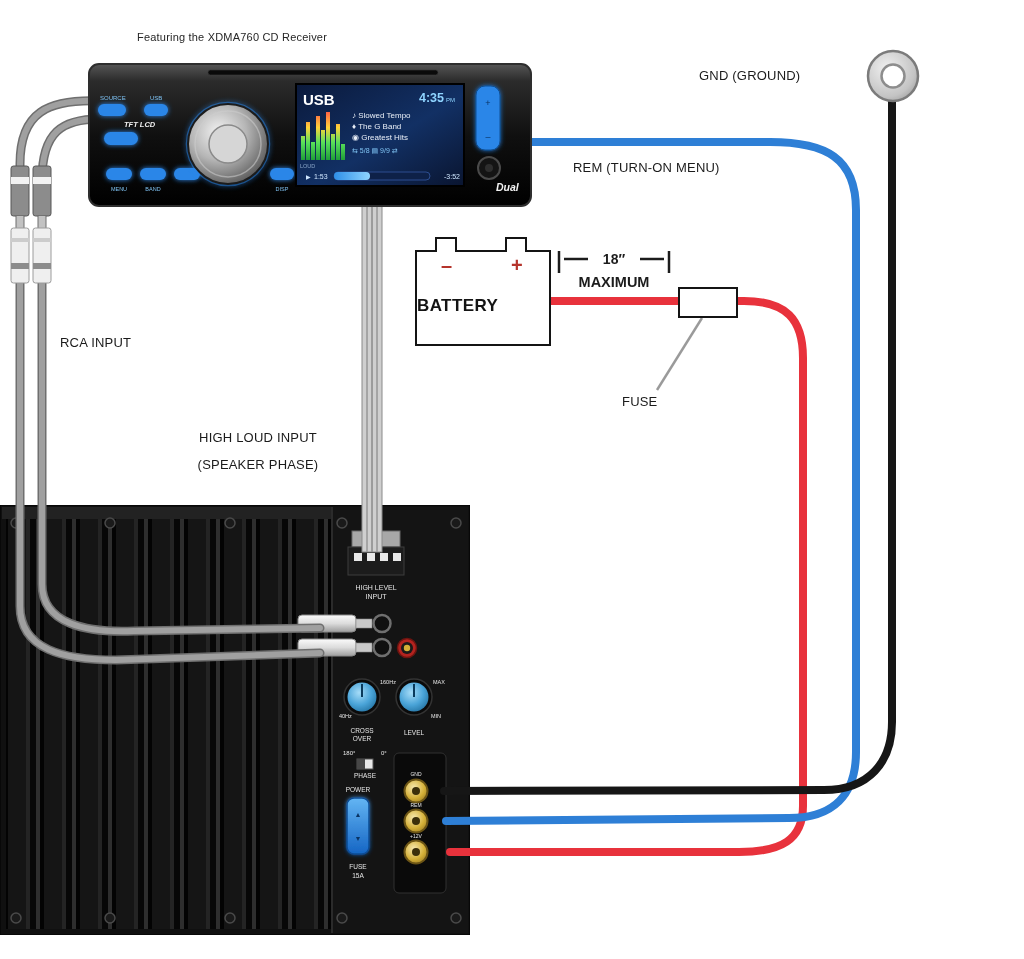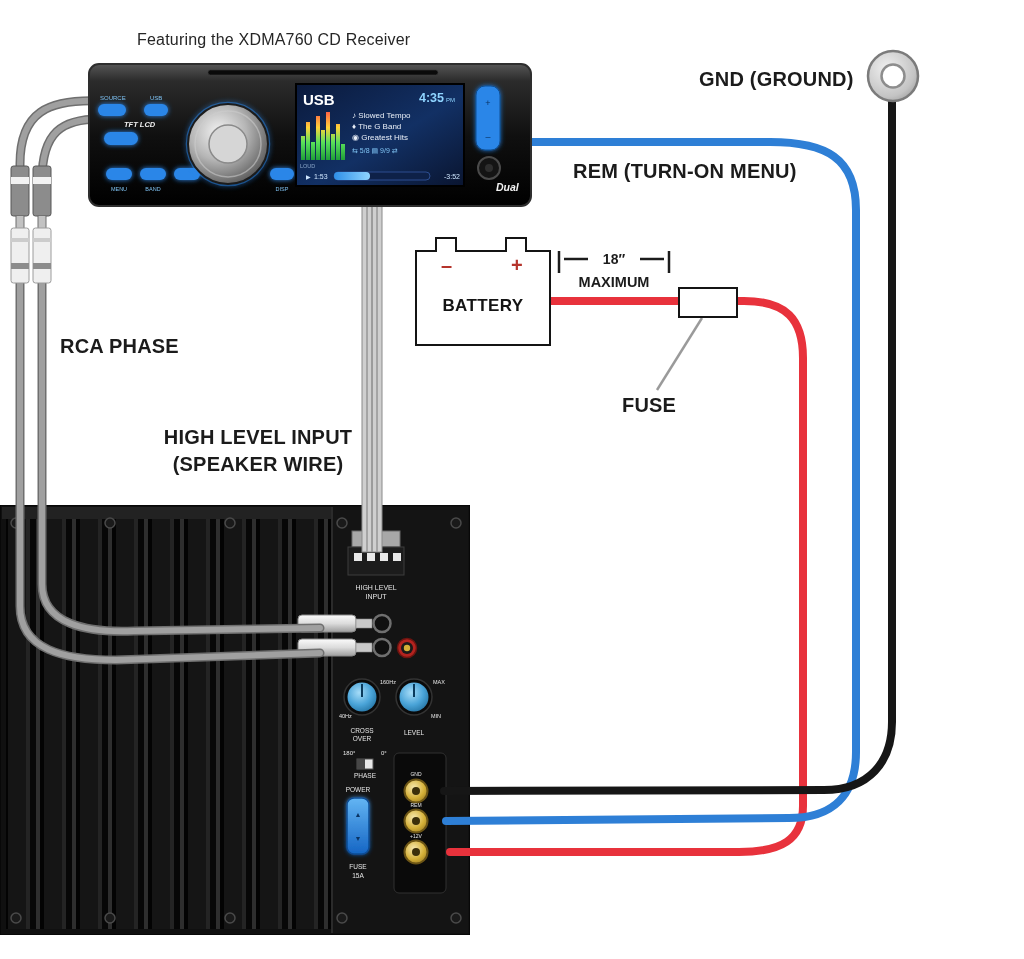--- a/index.html
+++ b/index.html
@@ -12,7 +12,7 @@
   .abs { position:absolute; }
   .z1{z-index:1}.z2{z-index:2}.z3{z-index:3}.z4{z-index:4}.z5{z-index:5}
   .lbl { position:absolute; z-index:5; font-weight:700; font-size:20px; color:#1b1b1b; letter-spacing:.2px; white-space:nowrap; }
-  .plain { font-weight:400; font-size:16px; color:#262626; }
+  .plain { font-weight:400; font-size:11px; color:#262626; }
   svg { display:block; }
   svg text { font-family:"Liberation Sans", sans-serif; }
   .battery { background:#fff; border:2.5px solid #141414; }

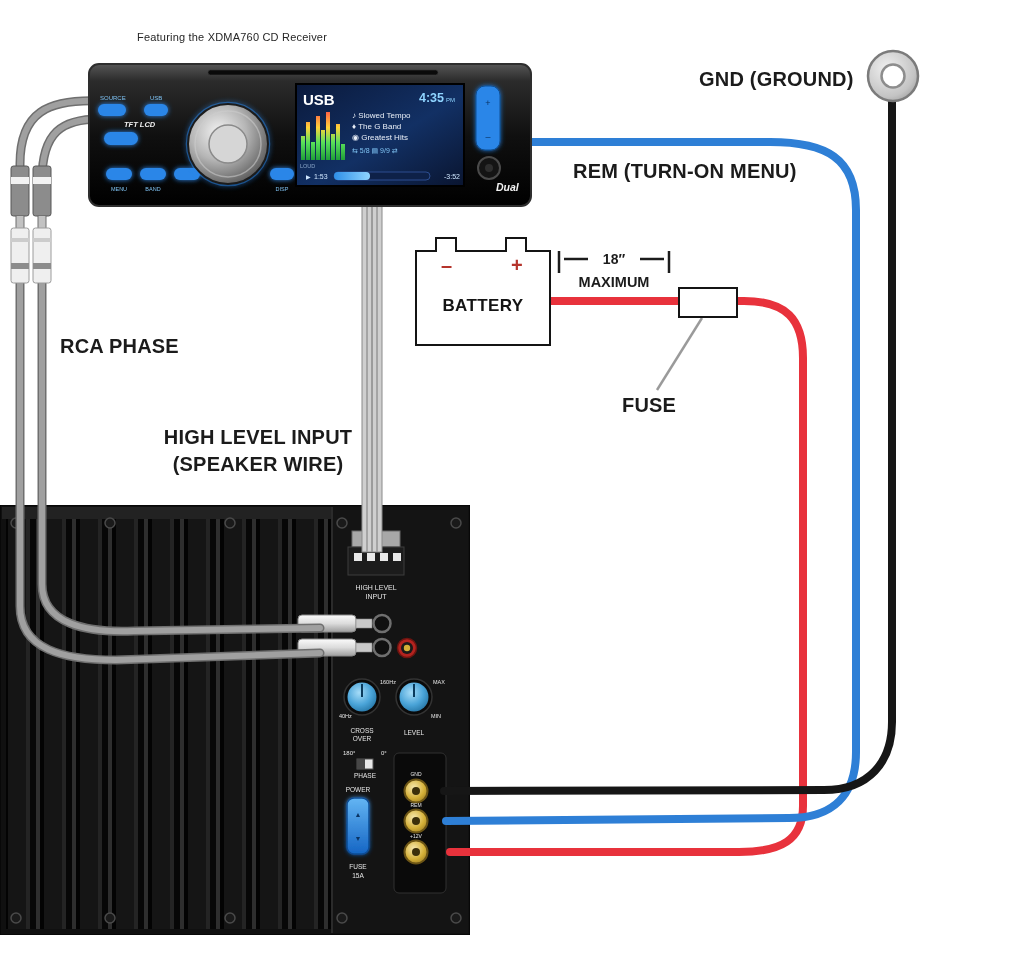--- a/index.html
+++ b/index.html
@@ -11,7 +11,7 @@
   .canvas { position:relative; width:1024px; height:959px; background:#fff; overflow:hidden; }
   .abs { position:absolute; }
   .z1{z-index:1}.z2{z-index:2}.z3{z-index:3}.z4{z-index:4}.z5{z-index:5}
-  .lbl { position:absolute; z-index:5; font-weight:700; font-size:20px; color:#1b1b1b; letter-spacing:.2px; white-space:nowrap; }
+  .lbl { position:absolute; z-index:5; font-weight:400; font-size:13px; color:#1b1b1b; letter-spacing:.2px; white-space:nowrap; }
   .plain { font-weight:400; font-size:11px; color:#262626; }
   svg { display:block; }
   svg text { font-family:"Liberation Sans", sans-serif; }

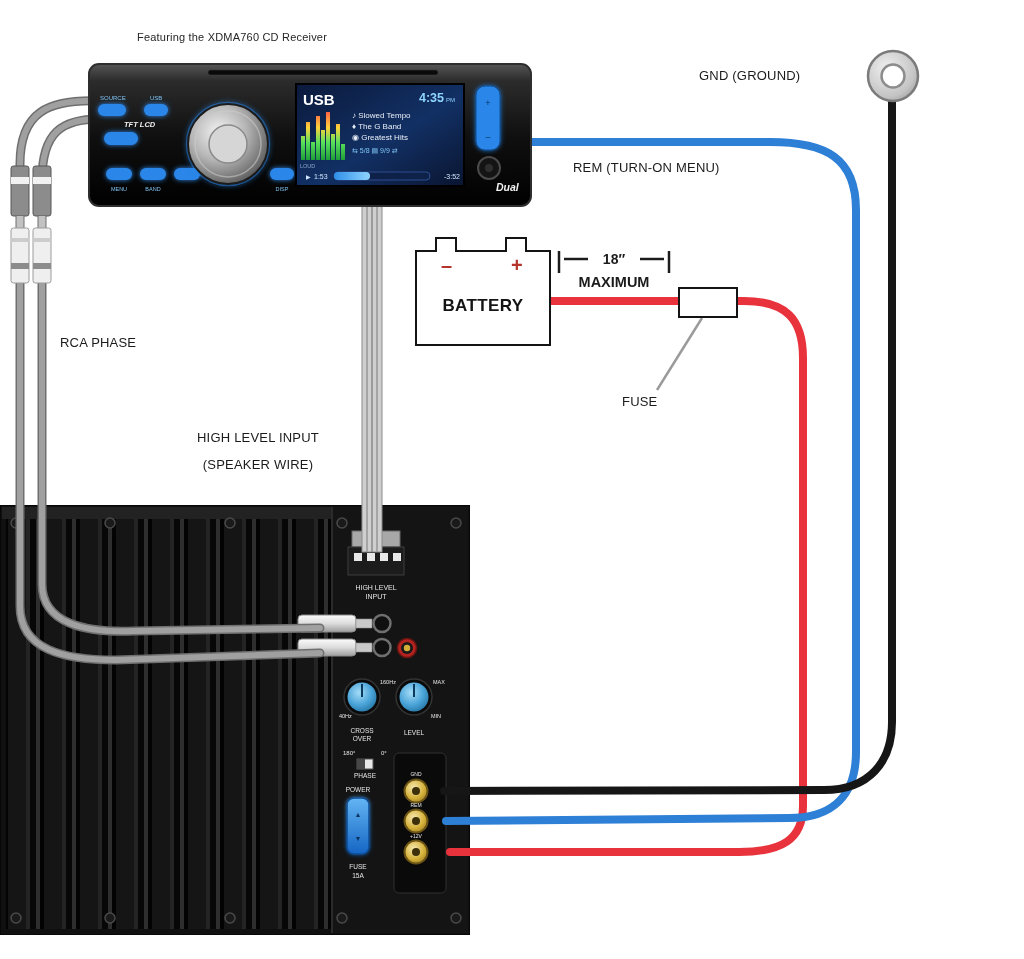--- a/index.html
+++ b/index.html
@@ -18,7 +18,7 @@
   .battery { background:#fff; border:2.5px solid #141414; }
   .batt-term { position:absolute; top:-15px; width:22px; height:15px; background:#fff; border:2.5px solid #141414; border-bottom:none; }
   .batt-sign { position:absolute; font-weight:700; font-size:20px; color:#b5342c; }
-  .batt-label { position:absolute; left:0; right:0; top:44px; text-align:center; font-weight:700; font-size:17px; color:#141414; letter-spacing:.4px; }
+  .batt-label { position:absolute; left:0; right:0; top:44px; text-align:left; font-weight:700; font-size:17px; color:#141414; letter-spacing:.4px; }
   .fusebox { background:#fff; border:2.5px solid #141414; }
   .hli-label { text-align:center; line-height:27px; }
 </style>

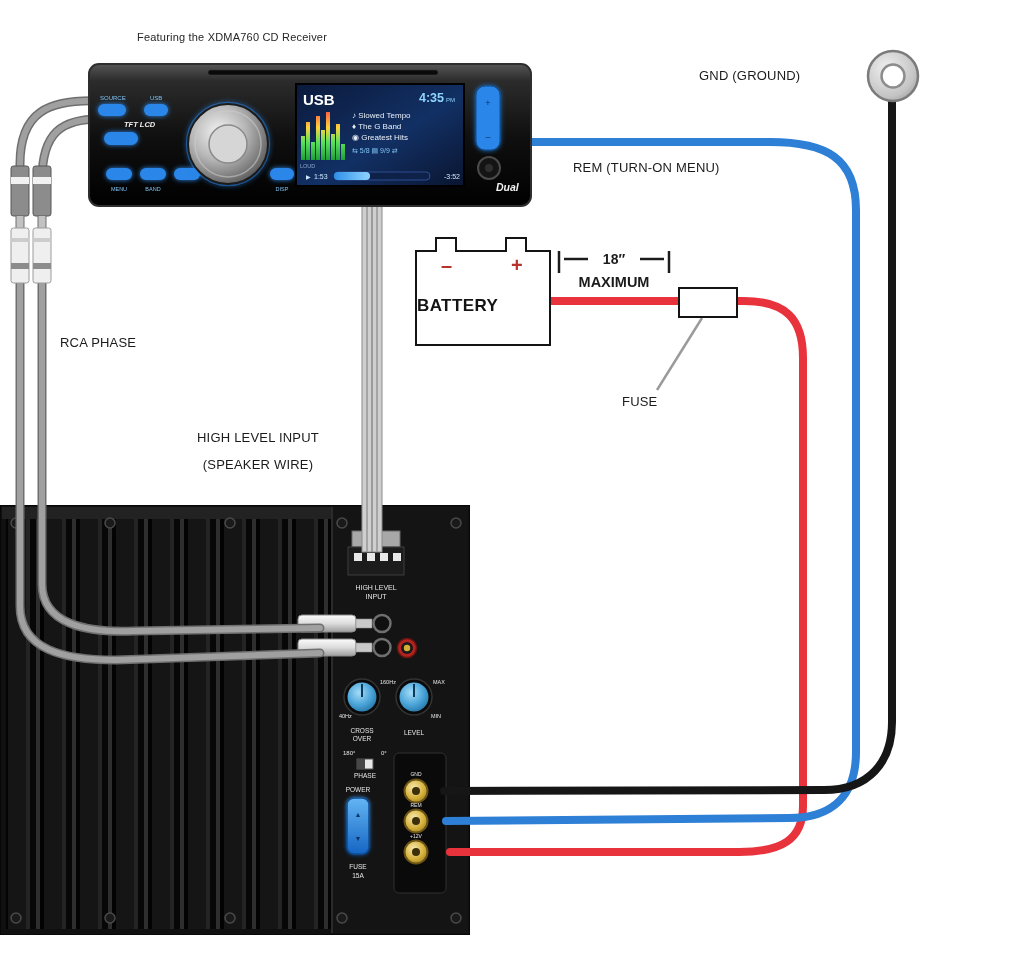--- a/index.html
+++ b/index.html
@@ -349,7 +349,7 @@
   <div class="lbl plain" style="left:137px;top:31px">Featuring the XDMA760 CD Receiver</div>
   <div class="lbl" style="left:699px;top:68px">GND (GROUND)</div>
   <div class="lbl" style="left:573px;top:160px">REM (TURN-ON MENU)</div>
-  <div class="lbl" style="left:60px;top:335px">RCA PHASE</div>
+  <div class="lbl" style="left:60px;top:335px">RCA INPUT</div>
   <div class="lbl hli-label" style="left:158px;top:424px;width:200px">
     <div>HIGH LEVEL INPUT</div>
     <div>(SPEAKER WIRE)</div>

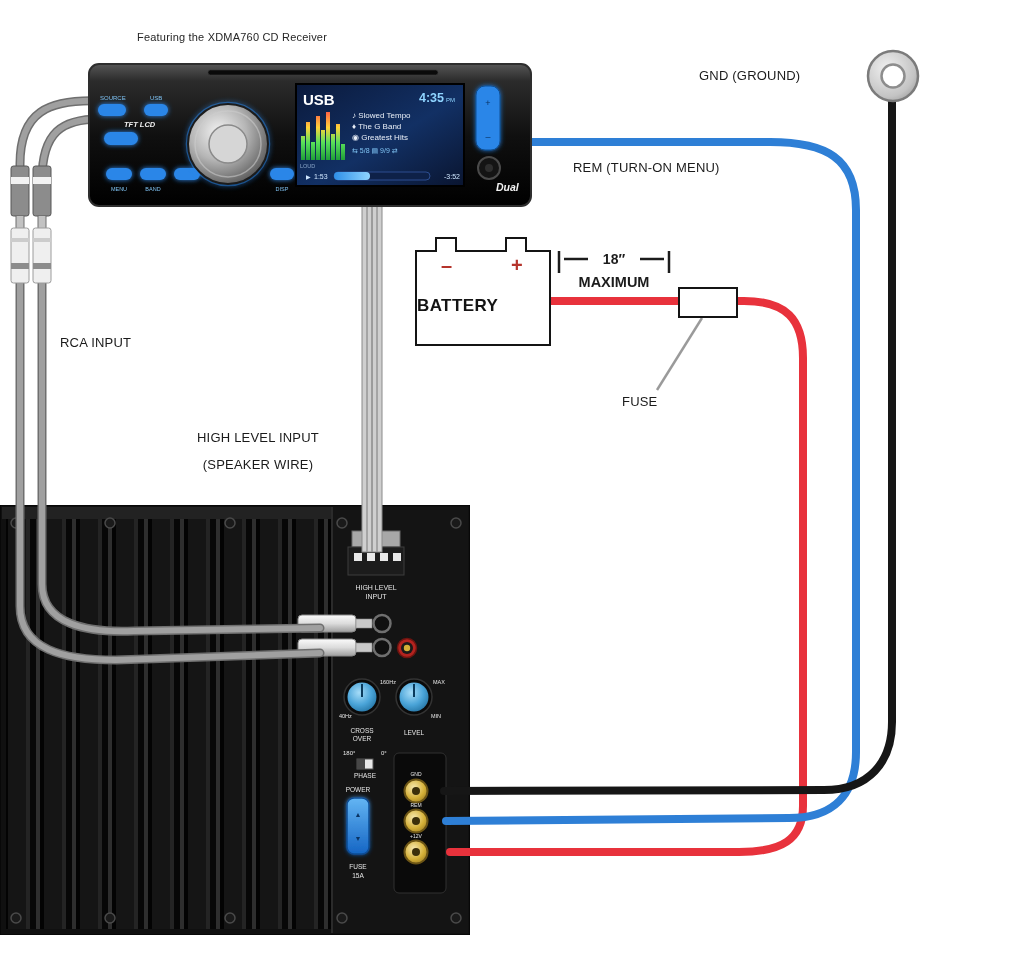--- a/index.html
+++ b/index.html
@@ -351,7 +351,7 @@
   <div class="lbl" style="left:573px;top:160px">REM (TURN-ON MENU)</div>
   <div class="lbl" style="left:60px;top:335px">RCA INPUT</div>
   <div class="lbl hli-label" style="left:158px;top:424px;width:200px">
-    <div>HIGH LEVEL INPUT</div>
+    <div>HIGH LOUD INPUT</div>
     <div>(SPEAKER WIRE)</div>
   </div>
   <div class="lbl" style="left:622px;top:394px">FUSE</div>

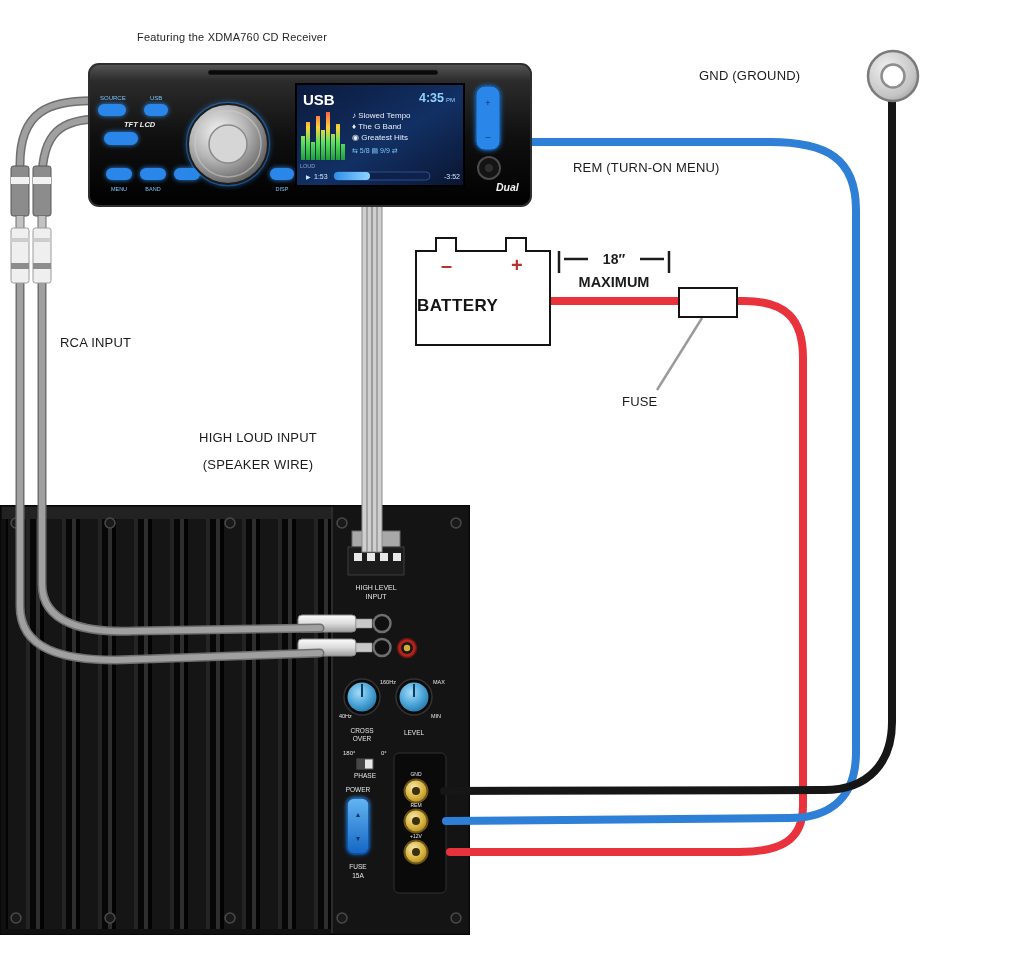--- a/index.html
+++ b/index.html
@@ -352,7 +352,7 @@
   <div class="lbl" style="left:60px;top:335px">RCA INPUT</div>
   <div class="lbl hli-label" style="left:158px;top:424px;width:200px">
     <div>HIGH LOUD INPUT</div>
-    <div>(SPEAKER WIRE)</div>
+    <div>(SPEAKER PHASE)</div>
   </div>
   <div class="lbl" style="left:622px;top:394px">FUSE</div>
 

